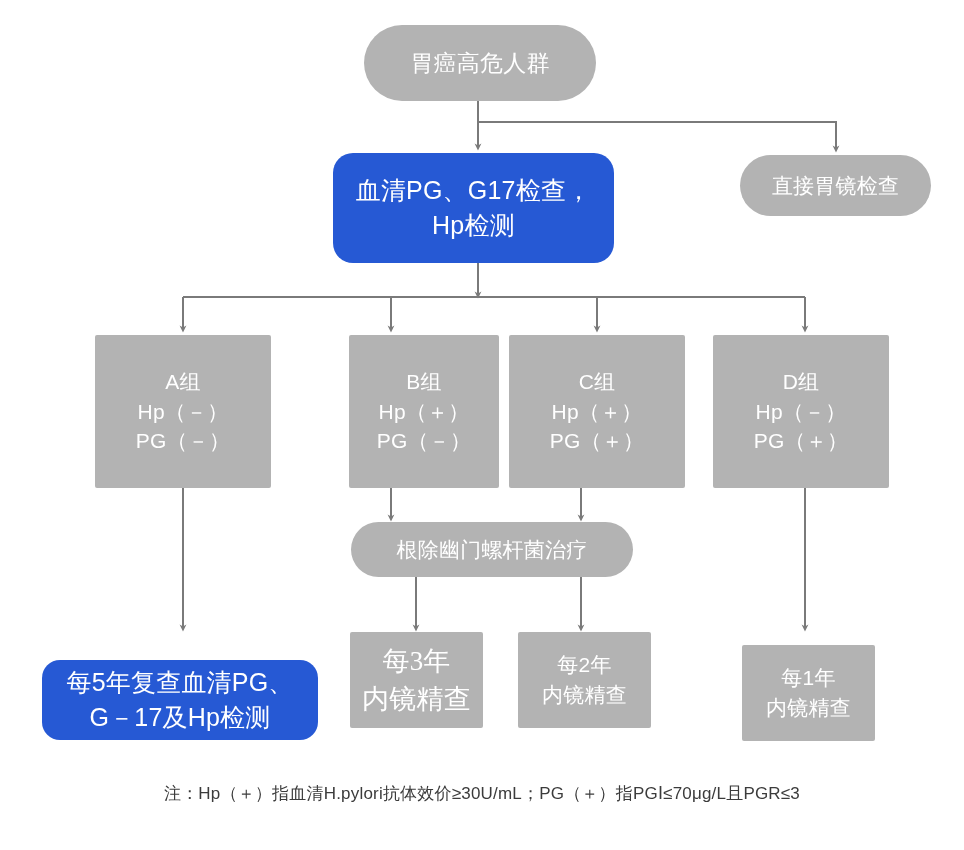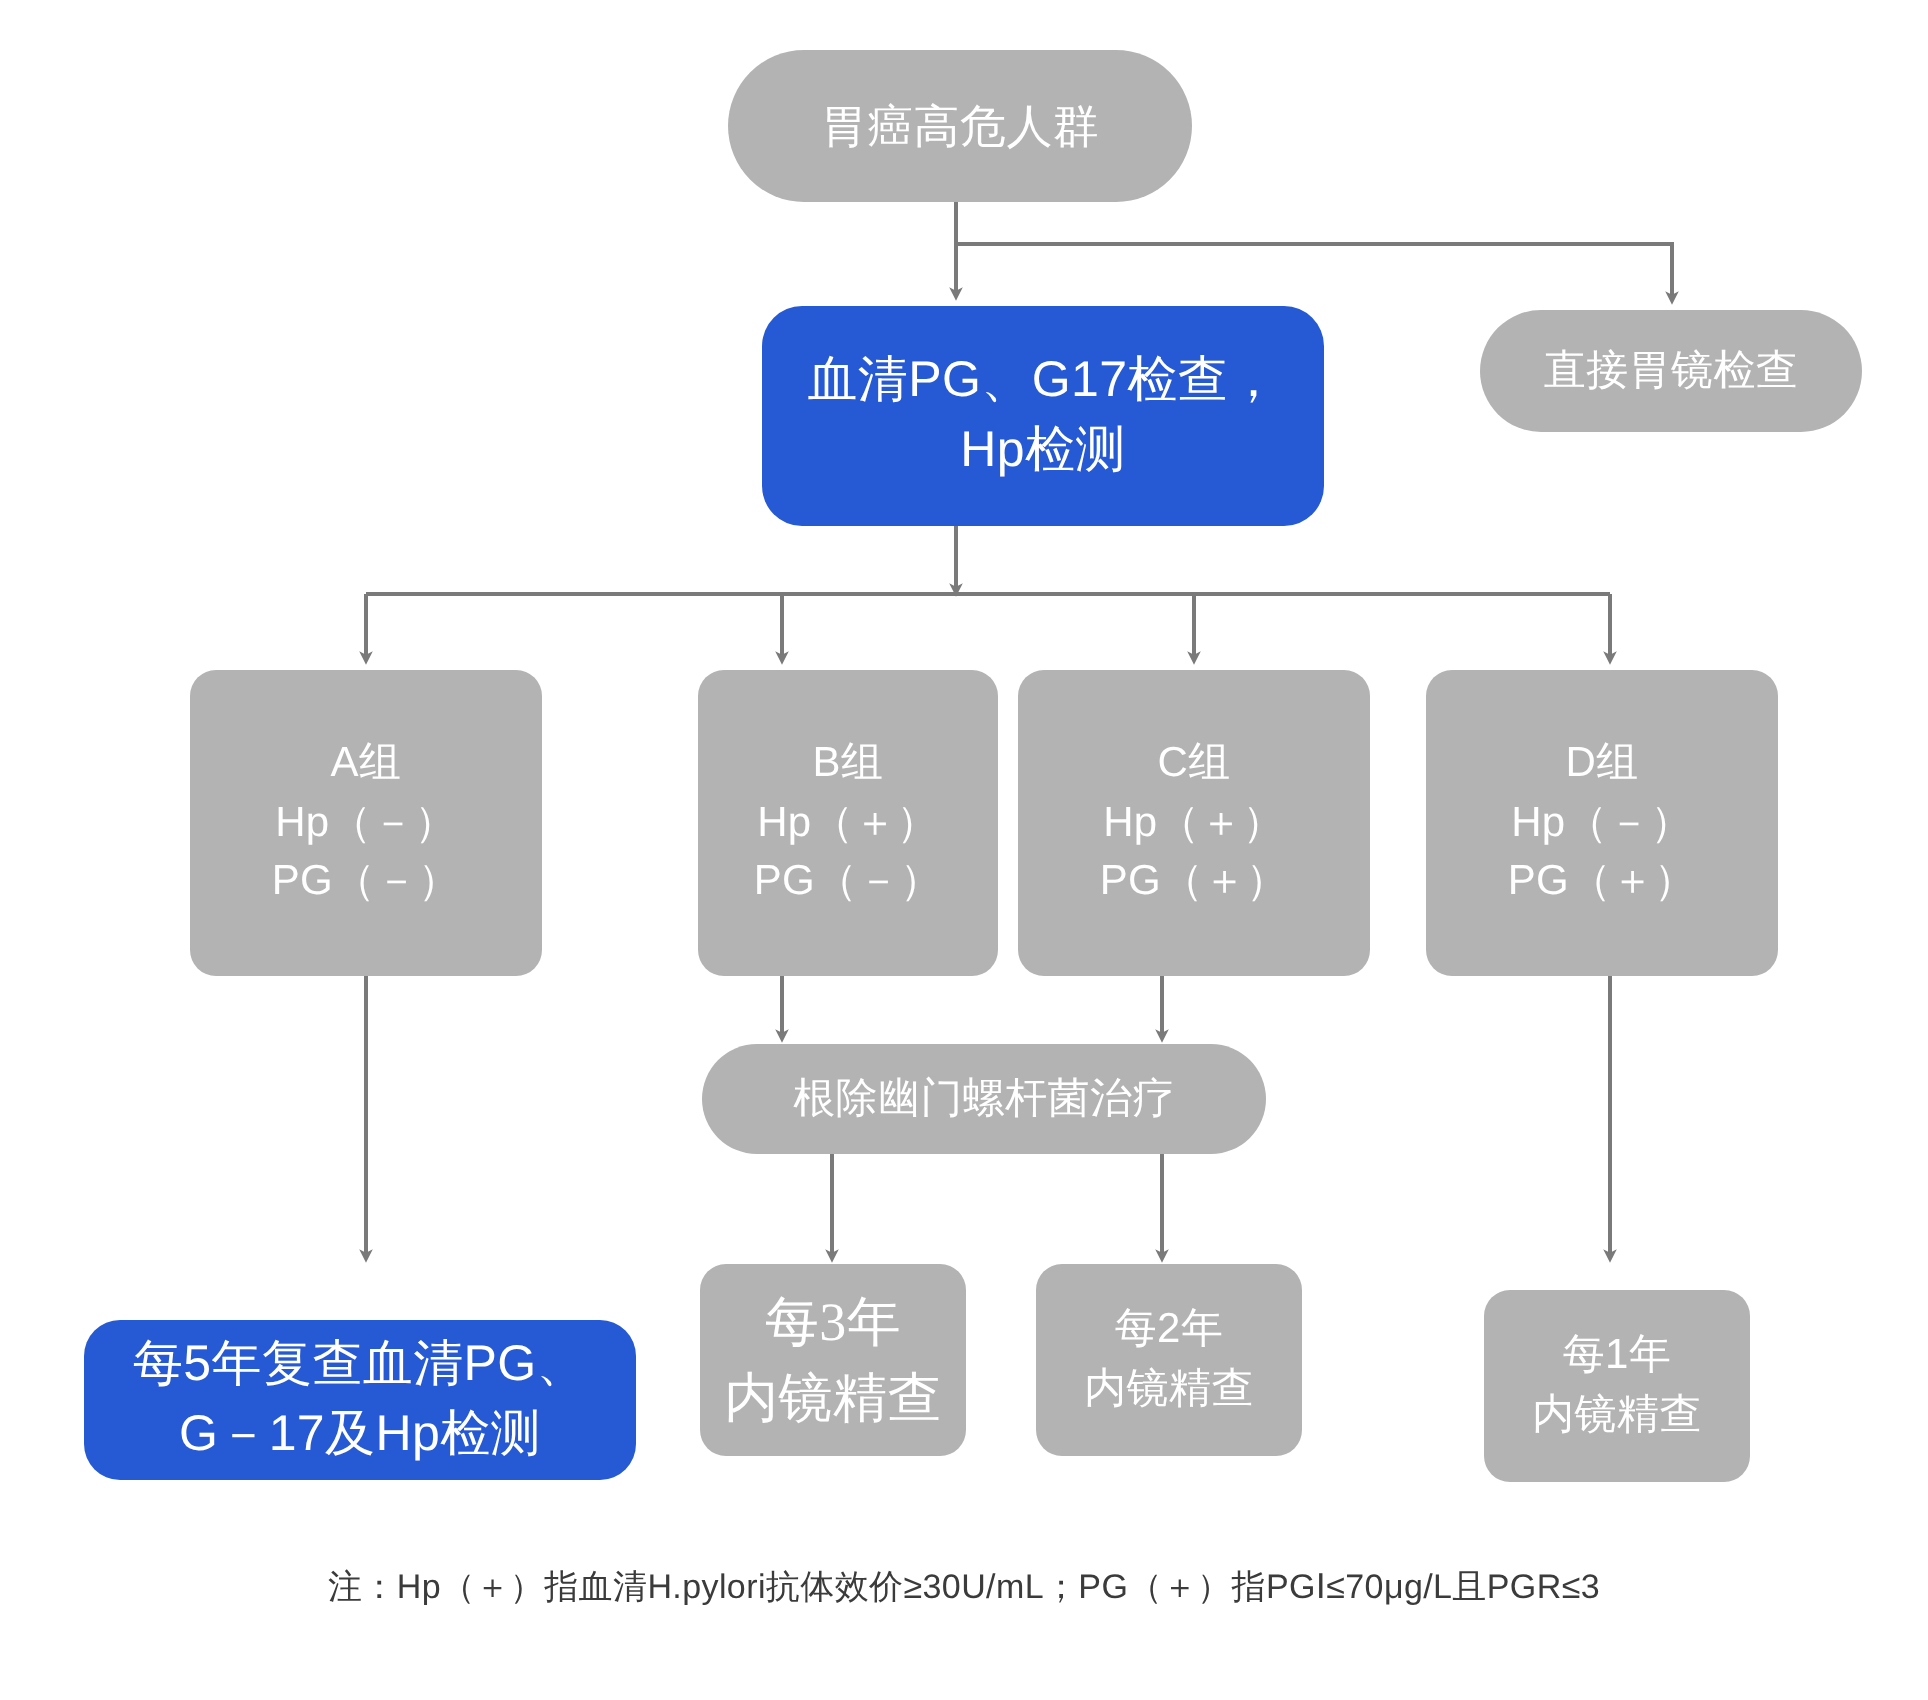--- a/index.html
+++ b/index.html
@@ -42,7 +42,7 @@
 
   
   #node-high-risk   { left: 364px; top: 25px;  width: 232px; height: 76px;  font-size: 23px; }
-  #node-serum-test  { left: 333px; top: 153px; width: 281px; height: 110px; font-size: 25px; border-radius: 20px; margin-left: 48px; }
+  #node-serum-test  { left: 333px; top: 153px; width: 281px; height: 110px; font-size: 25px; border-radius: 20px; }
   #node-direct-endo { left: 740px; top: 155px; width: 191px; height: 61px;  font-size: 21px; }
 
   #node-group-a { left: 95px;  top: 335px; width: 176px; height: 153px; font-size: 21px; }

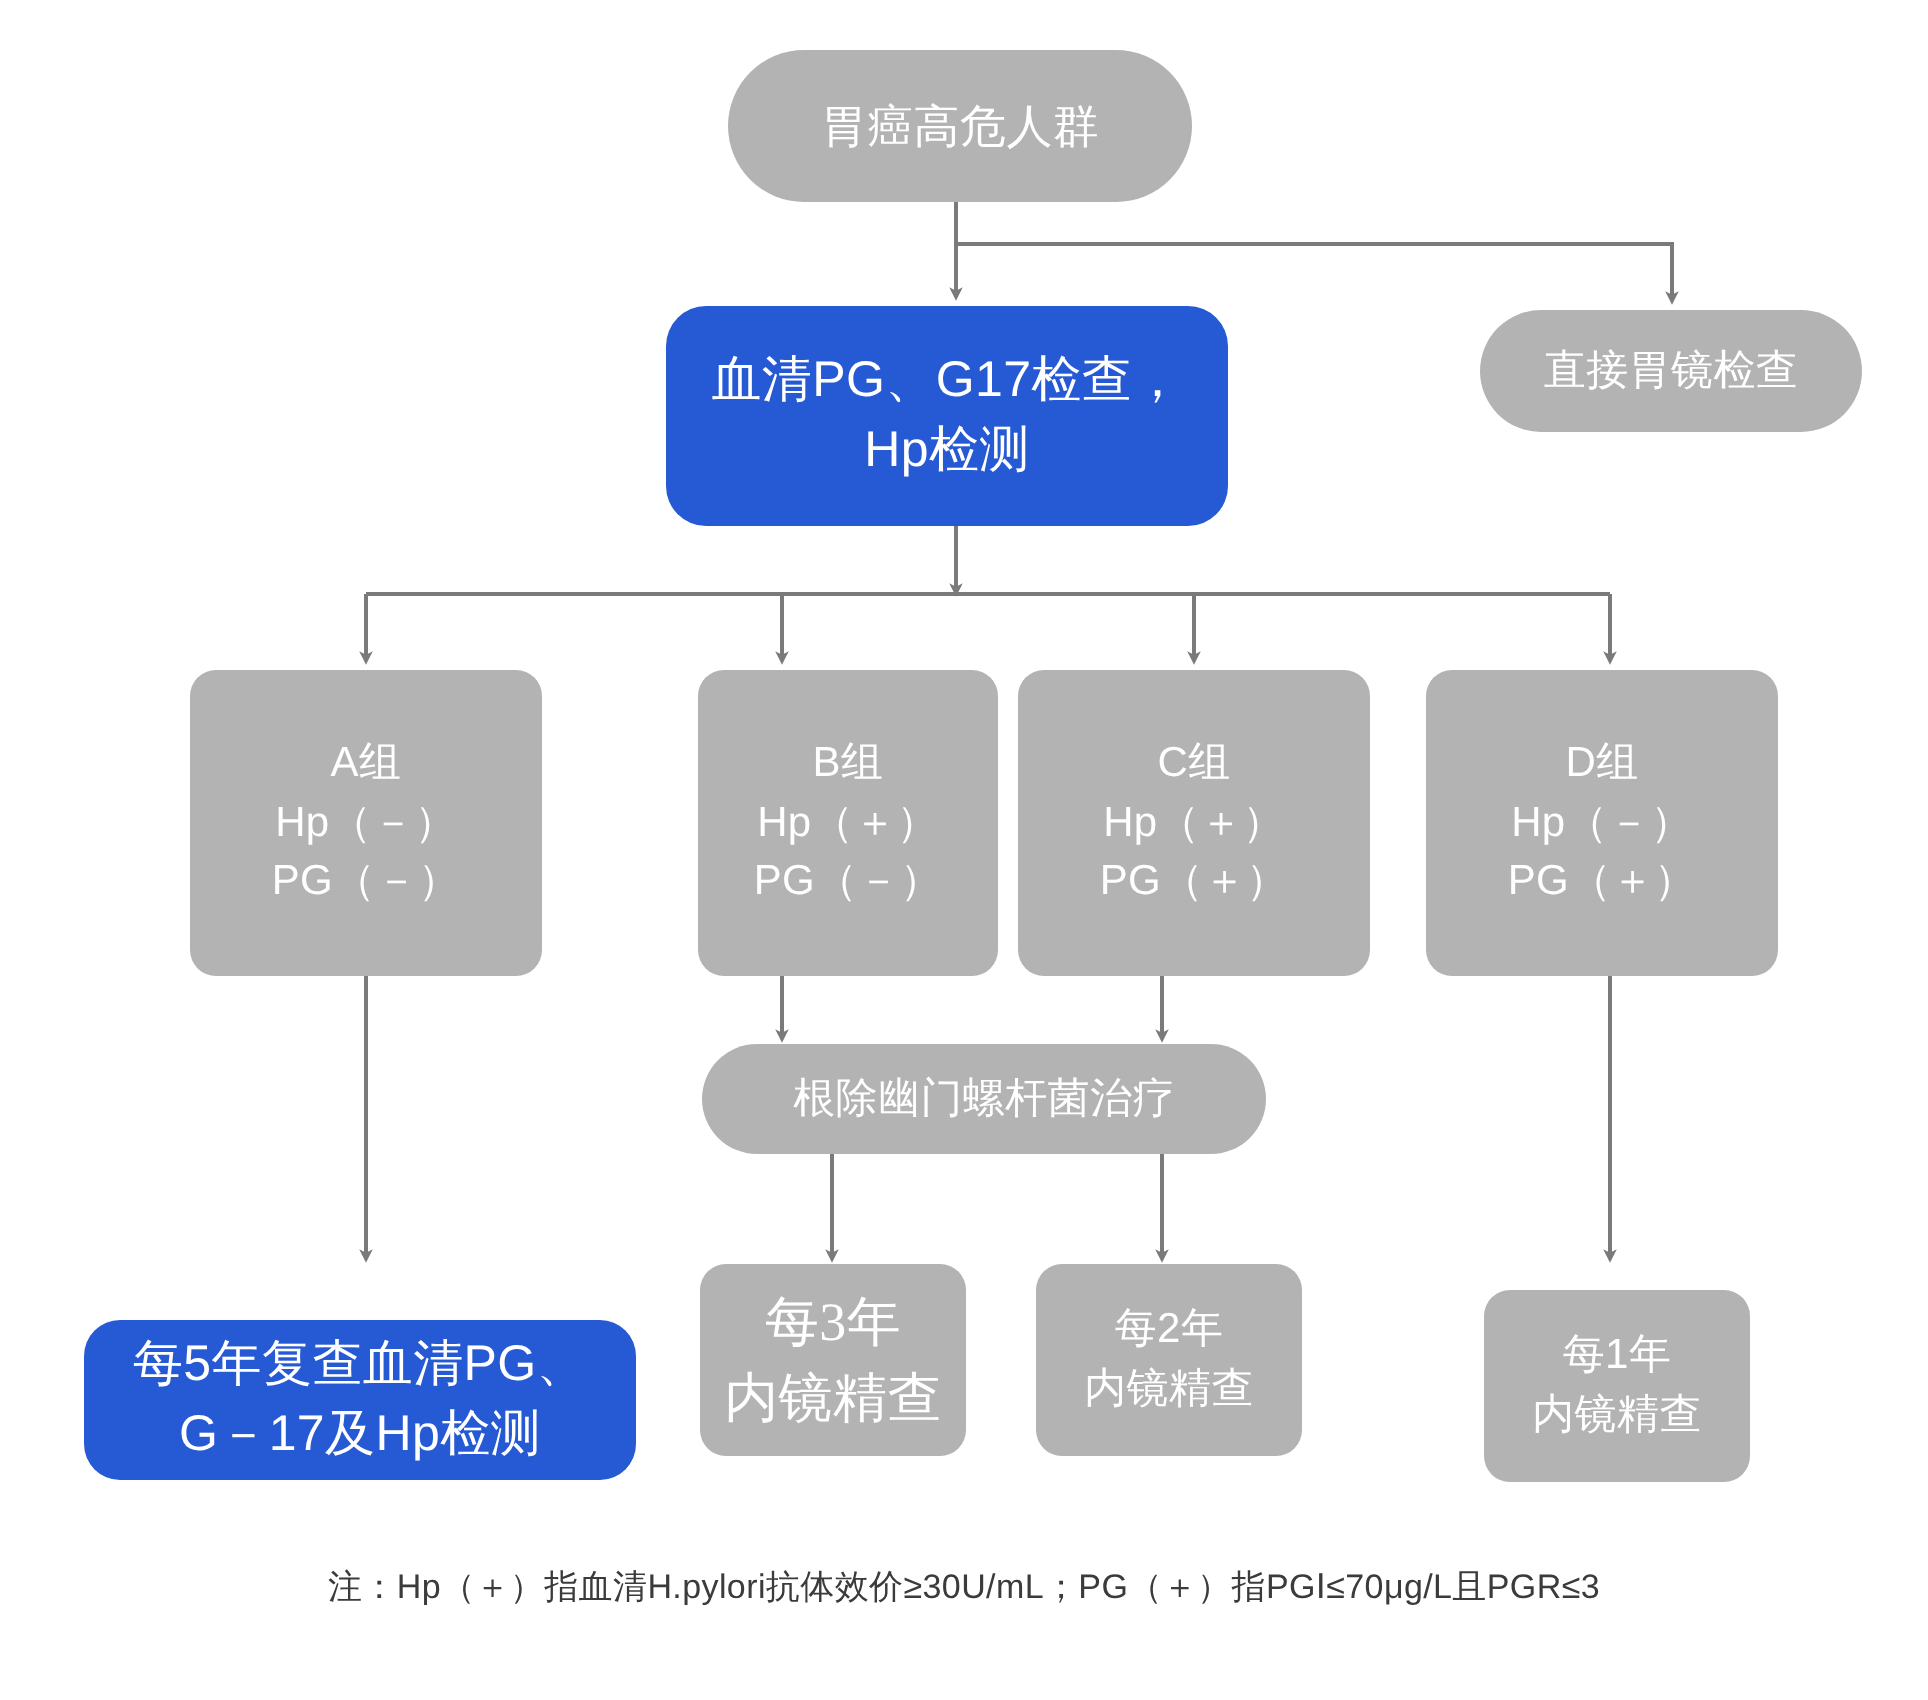--- a/index.html
+++ b/index.html
@@ -37,7 +37,7 @@
   .gray  { background: #b3b3b3; }
   .blue  { background: #2659d4; }
   .pill  { border-radius: 999px; }
-  .rbox  { border-radius: 13px; }
+  .rbox  { border-radius: 2px; }
   .node .line { display: block; white-space: nowrap; }
 
   

